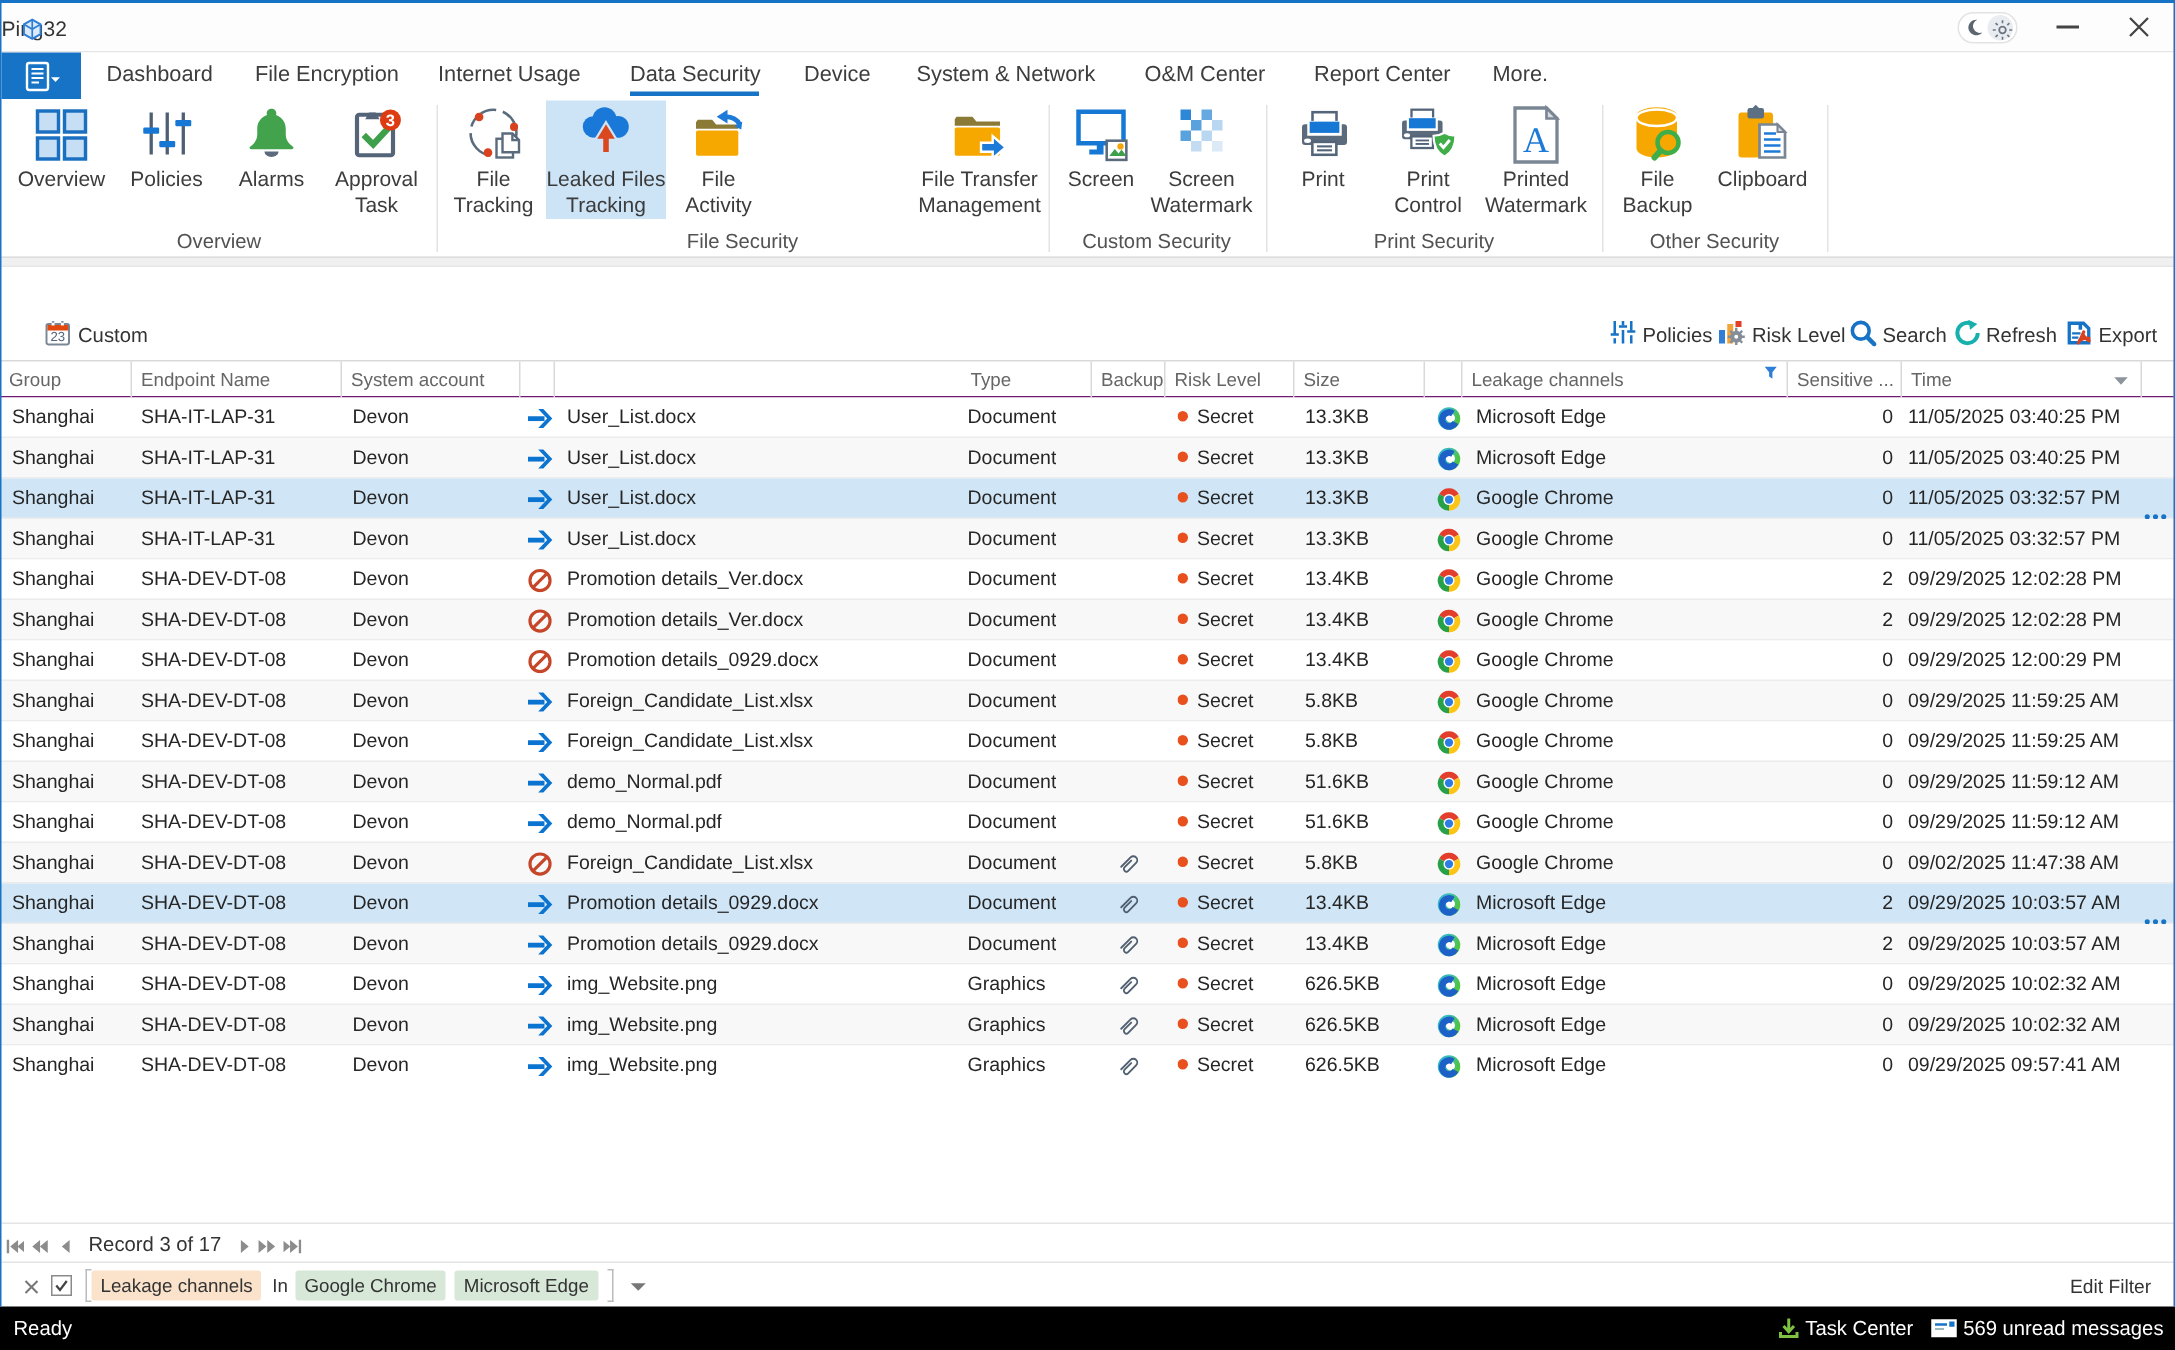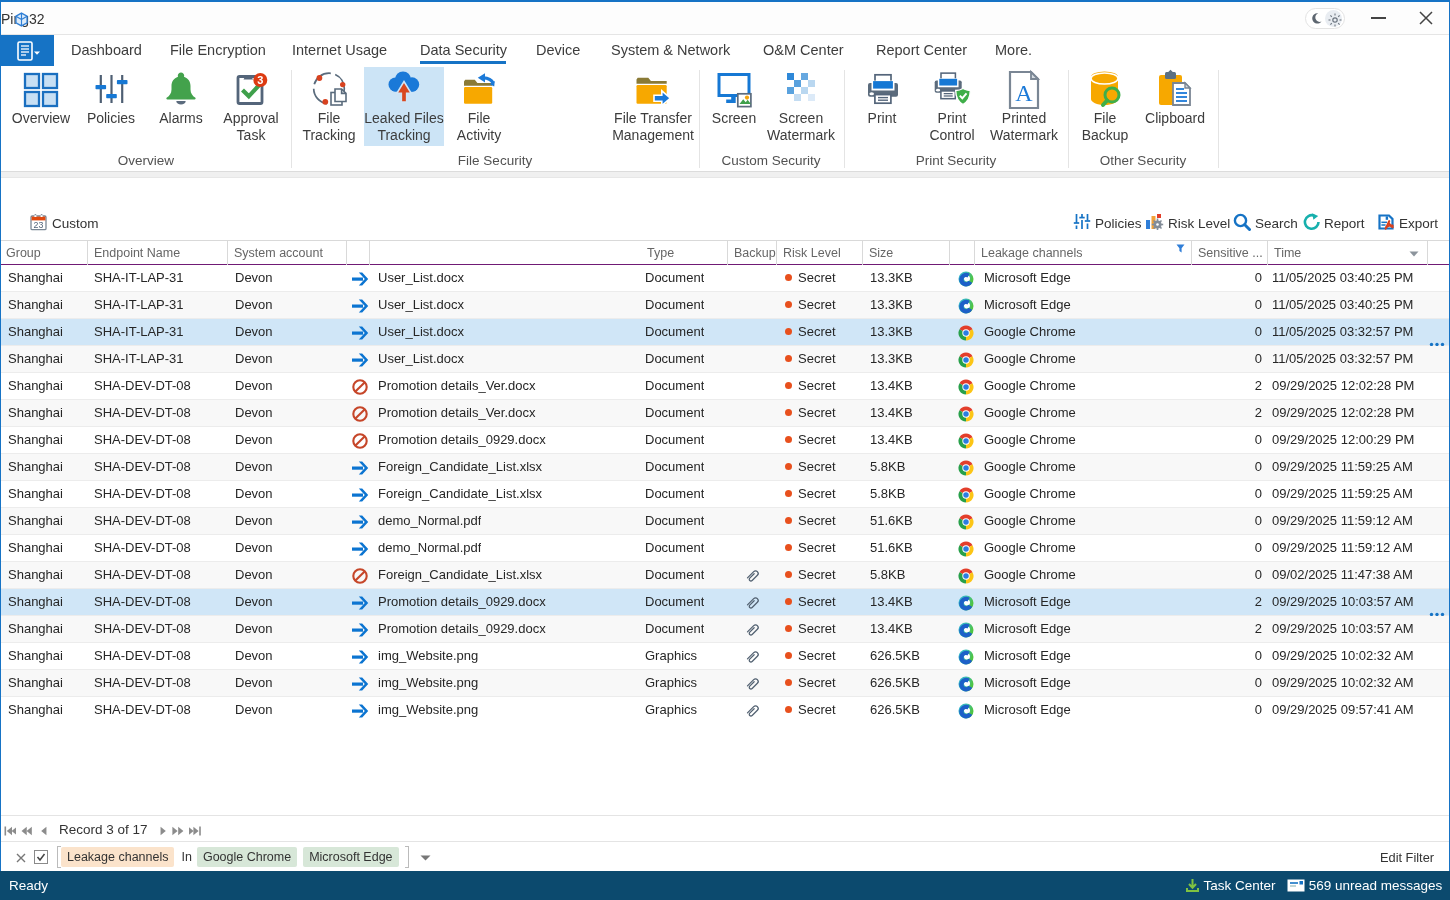--- a/index.html
+++ b/index.html
@@ -281,7 +281,7 @@
         <path d="M15.5 9 A6.8 6.8 0 1 1 11 2.6" fill="none" stroke="#17b0ad" stroke-width="2.6"></path>
         <path d="M9.2 0.2 l6 2.8 -4.8 3.8z" fill="#17b0ad"></path>
       </svg></div>
-    <div class="abs tbtn" style="left:1323px">Report</div>
+    <div class="abs tbtn" style="left:1323px">Refresh</div>
 <div class="abs" style="left:1376px;top:21px"><svg width="18" height="18" viewBox="0 0 18 18">
         <path d="M2.5 2.5 h9.5 l3.5 3.5 v9.5 h-13z" fill="#fff" stroke="#1673c5" stroke-width="2.2"></path>
         <rect x="8.7" y="3.4" width="2.4" height="3.4" fill="#1673c5"></rect>

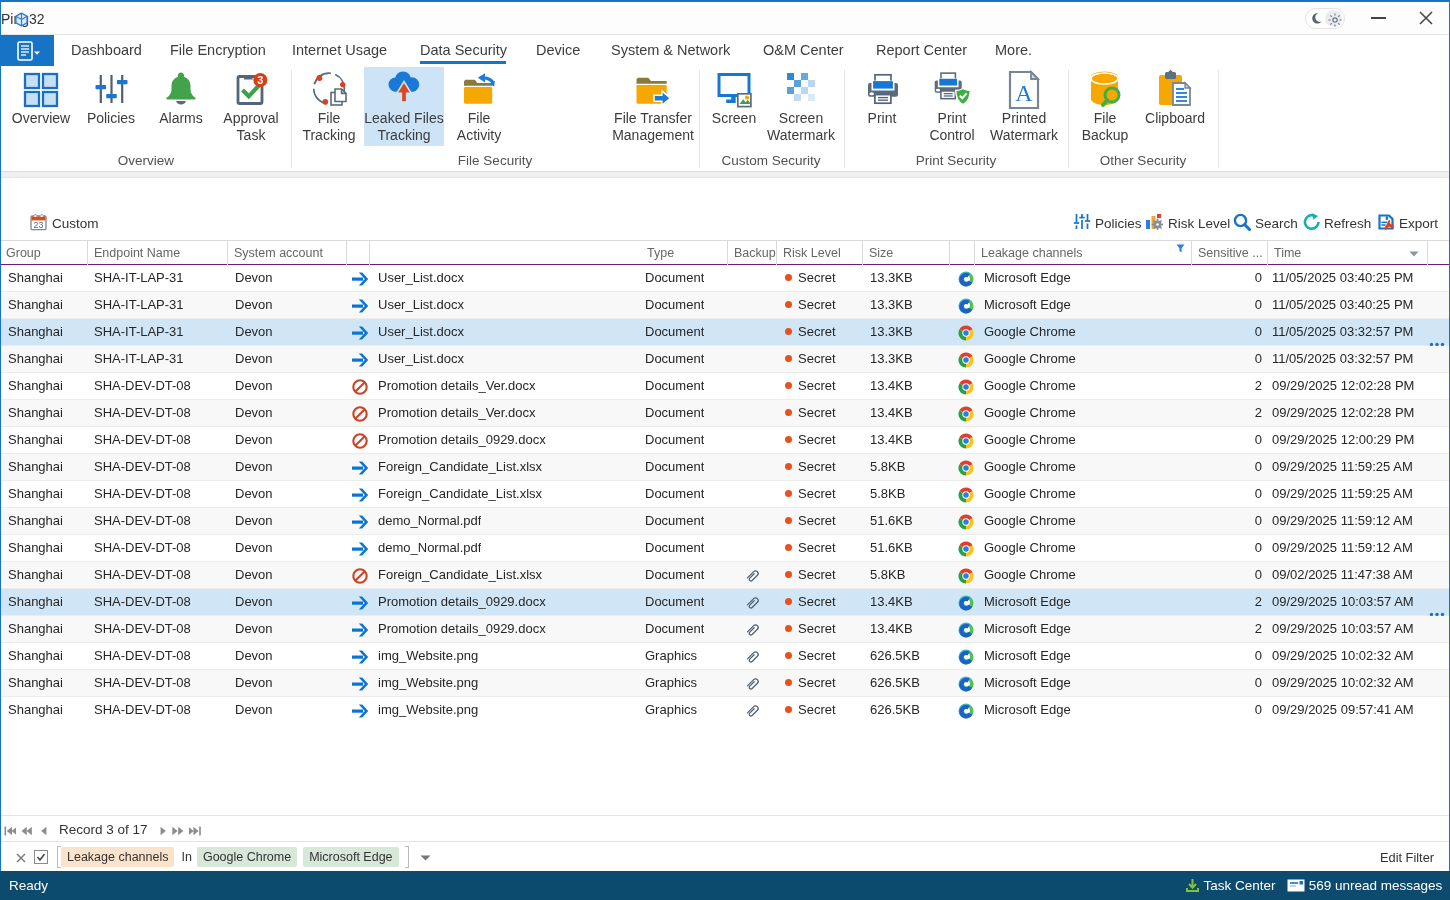--- a/index.html
+++ b/index.html
@@ -31,7 +31,7 @@
 #navbar { left:1px; top:815px; width:1448px; height:26px; border-top:1px solid #e4e4e4; background:#fff; }
 #filterbar { left:1px; top:841px; width:1448px; height:30px; border-top:1px solid #e4e4e4; background:#fff; }
 .ftag { display:inline-block; height:20px; line-height:20px; padding:0 6px; font-size:12.5px; color:#333; border-radius:2px; }
-#statusbar { left:0px; top:871px; width:1450px; height:29px; background:#0c4a6e; color:#fff; font-size:13.5px; }
+#statusbar { left:0px; top:871px; width:1450px; height:29px; background:#000000; color:#fff; font-size:13.5px; }
 
 </style></head><body>
 <div class="abs" id="topline"></div>

